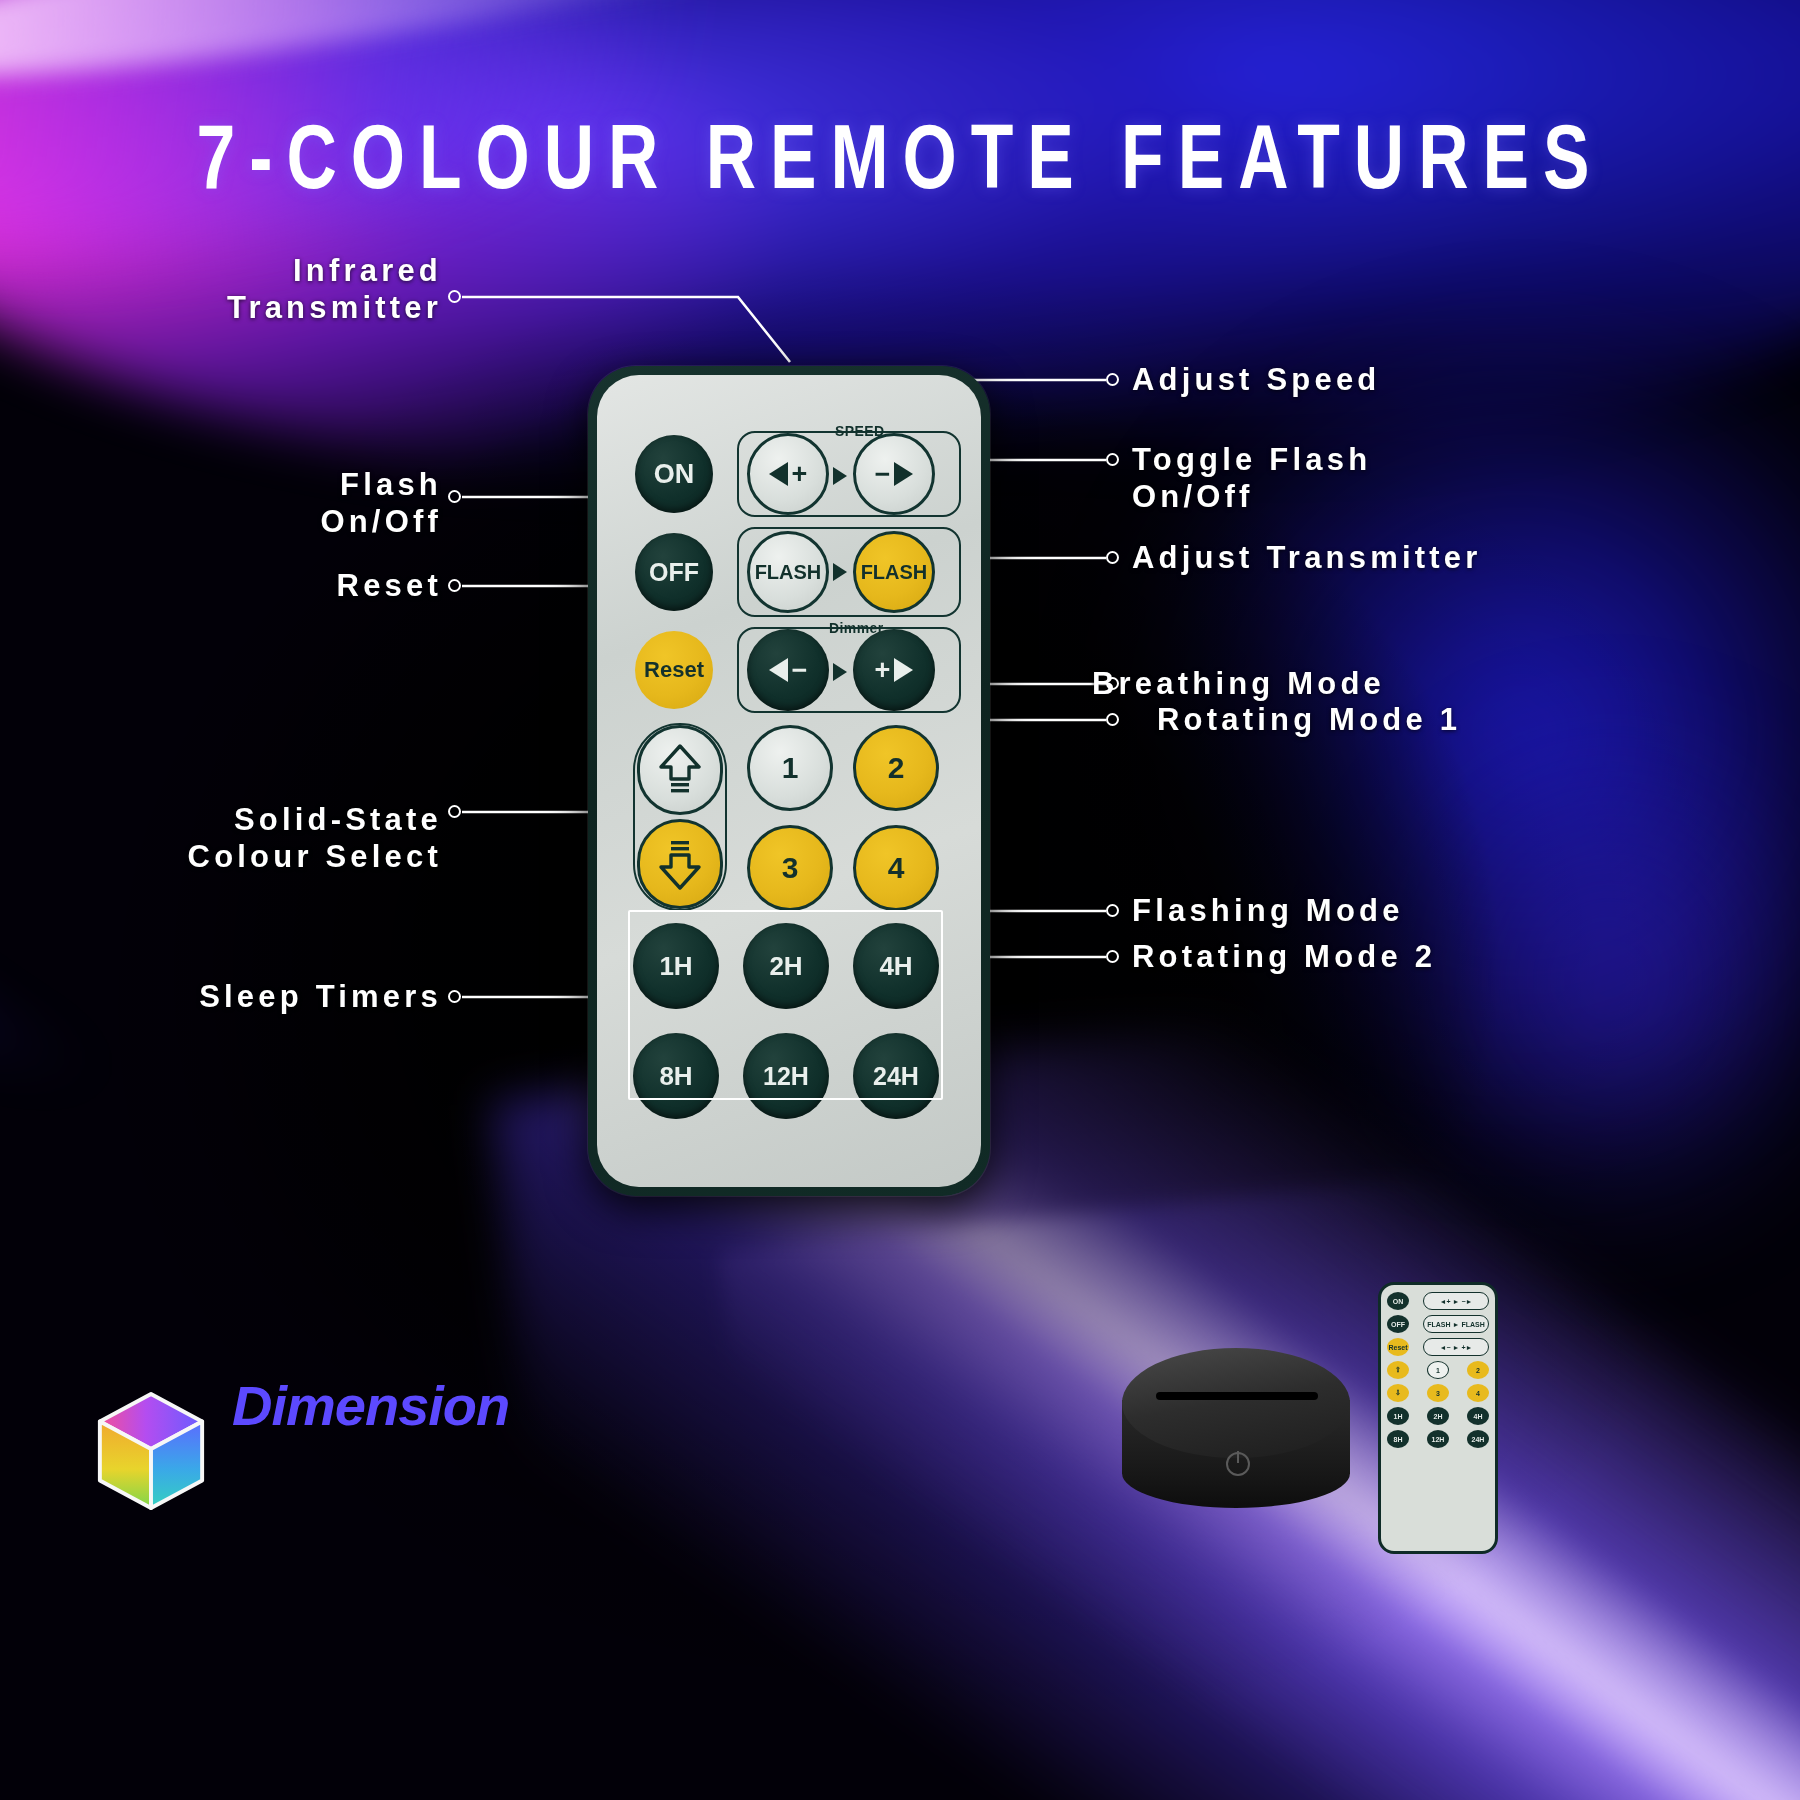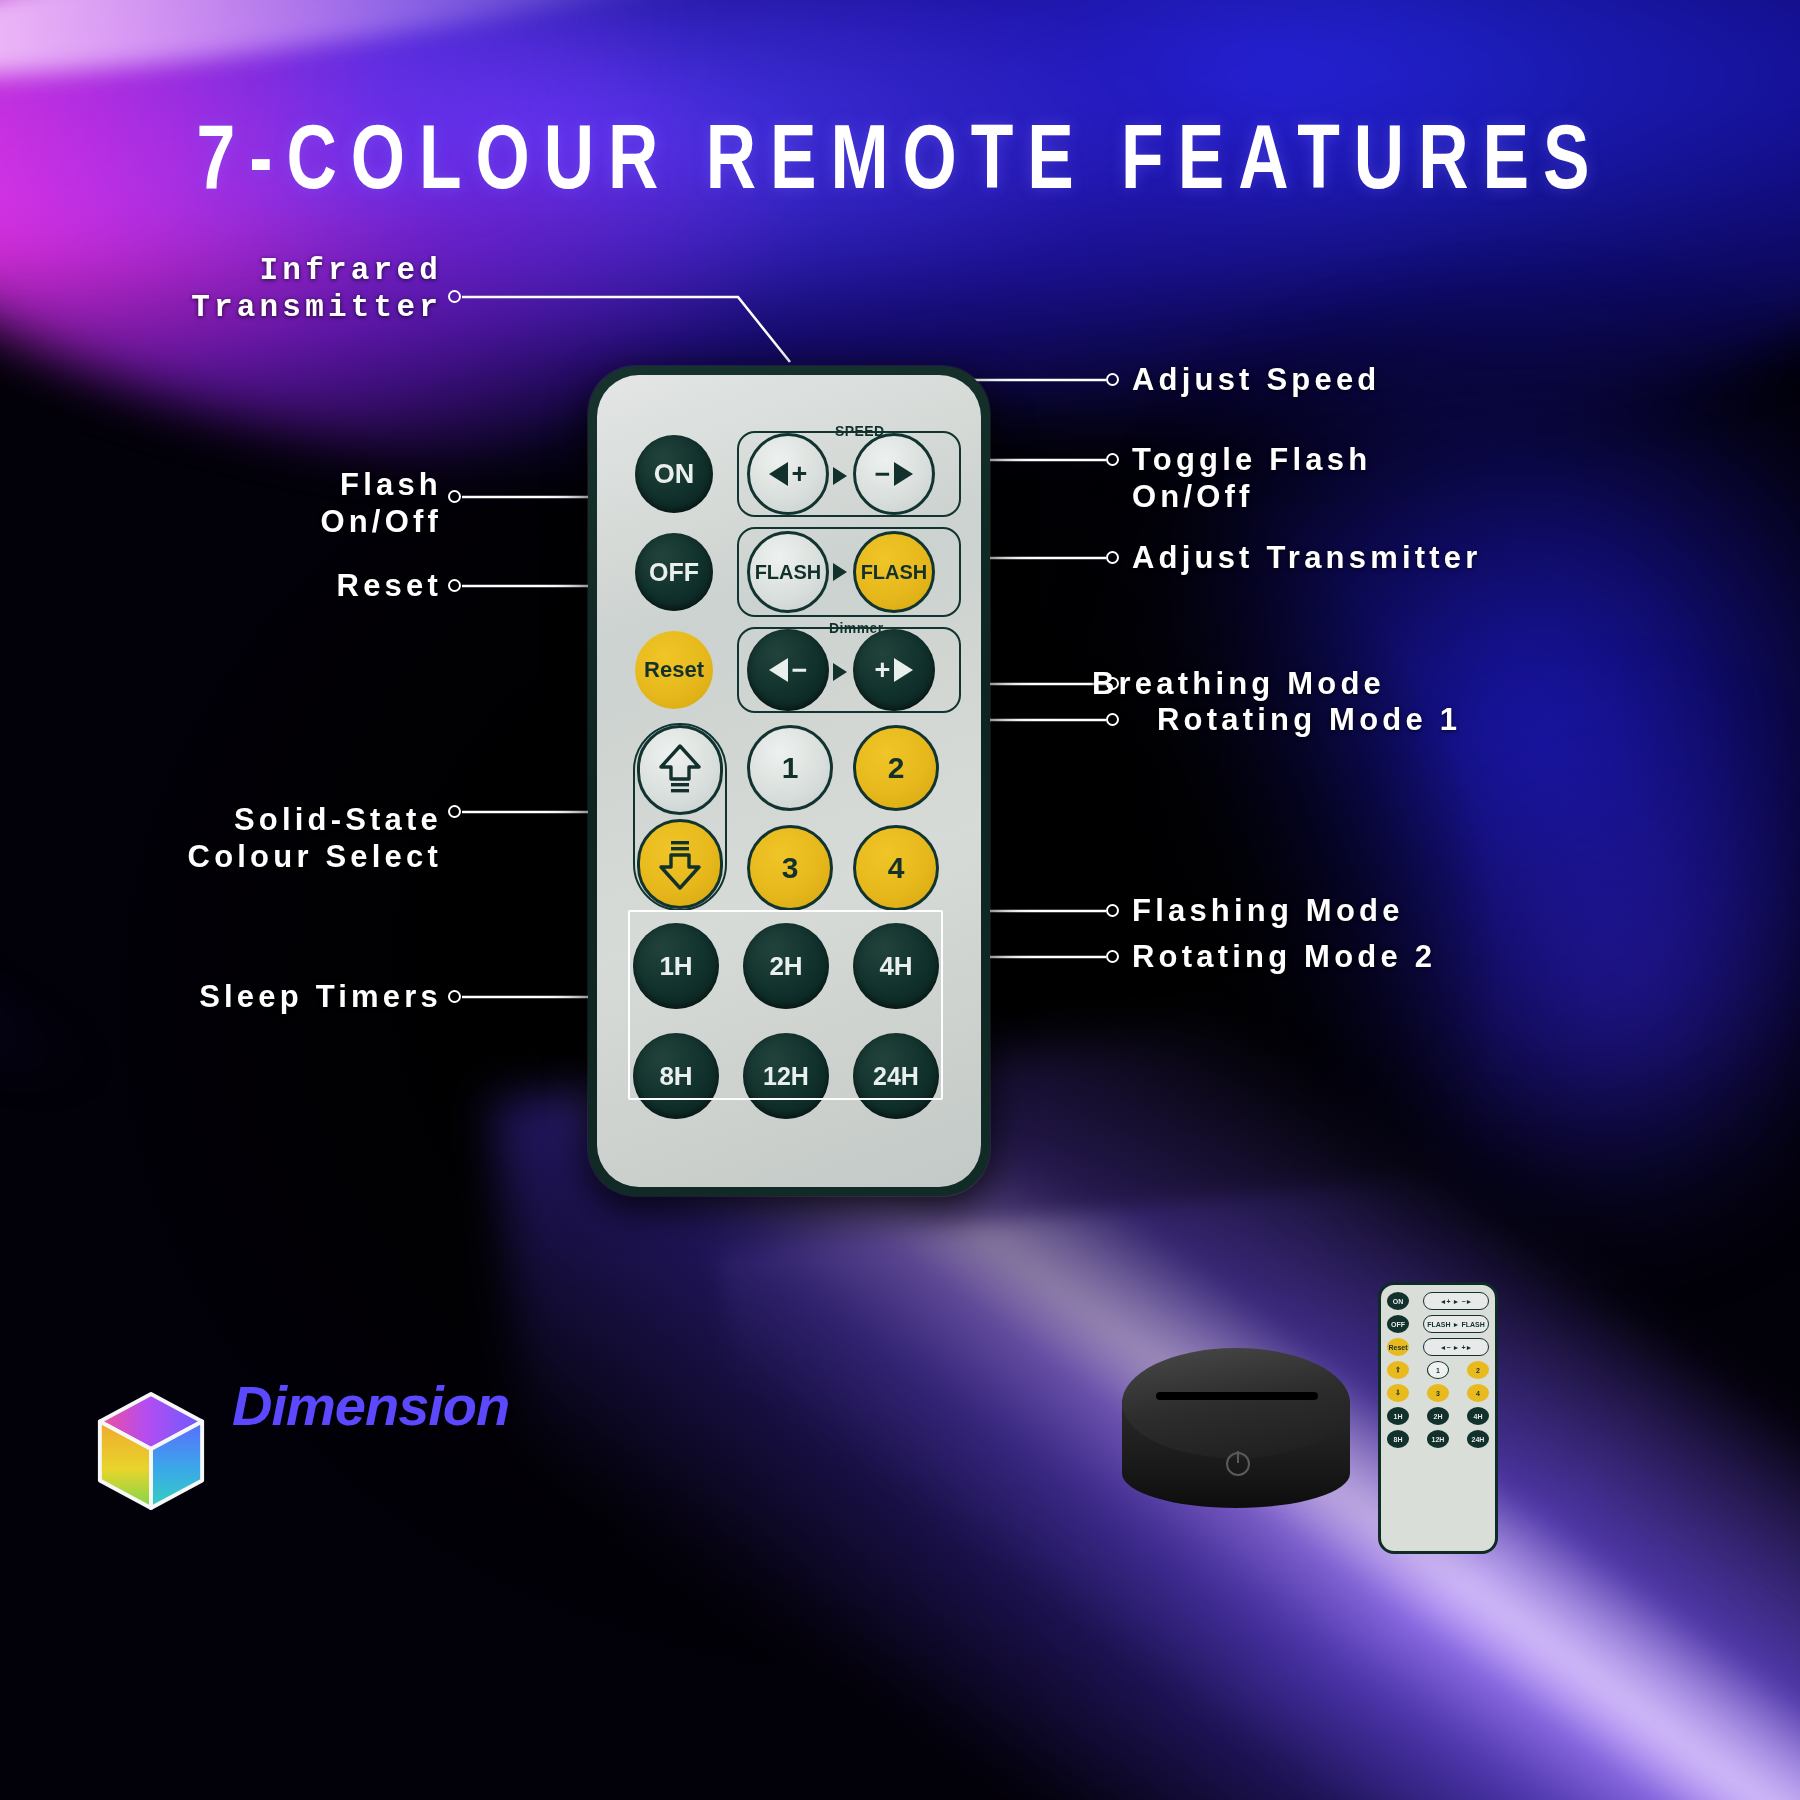--- a/index.html
+++ b/index.html
@@ -272,7 +272,7 @@
   <line x1="932" y1="957" x2="918" y2="890"></line>
 </svg>
 
-<div class="label right-align" style="right:1358px; top:252px; width:420px;font-family:Liberation Mono, monospace;">Infrared
+<div class="label right-align" style="right:1358px; top:252px; width:420px;">Infrared
 Transmitter</div>
 <div class="dot" style="left:448px; top:290px;"></div>
 

